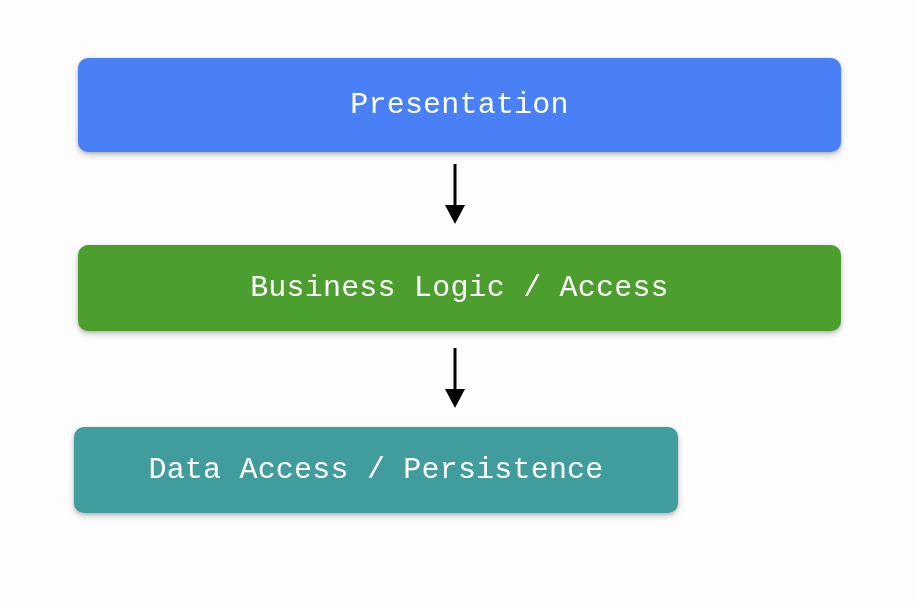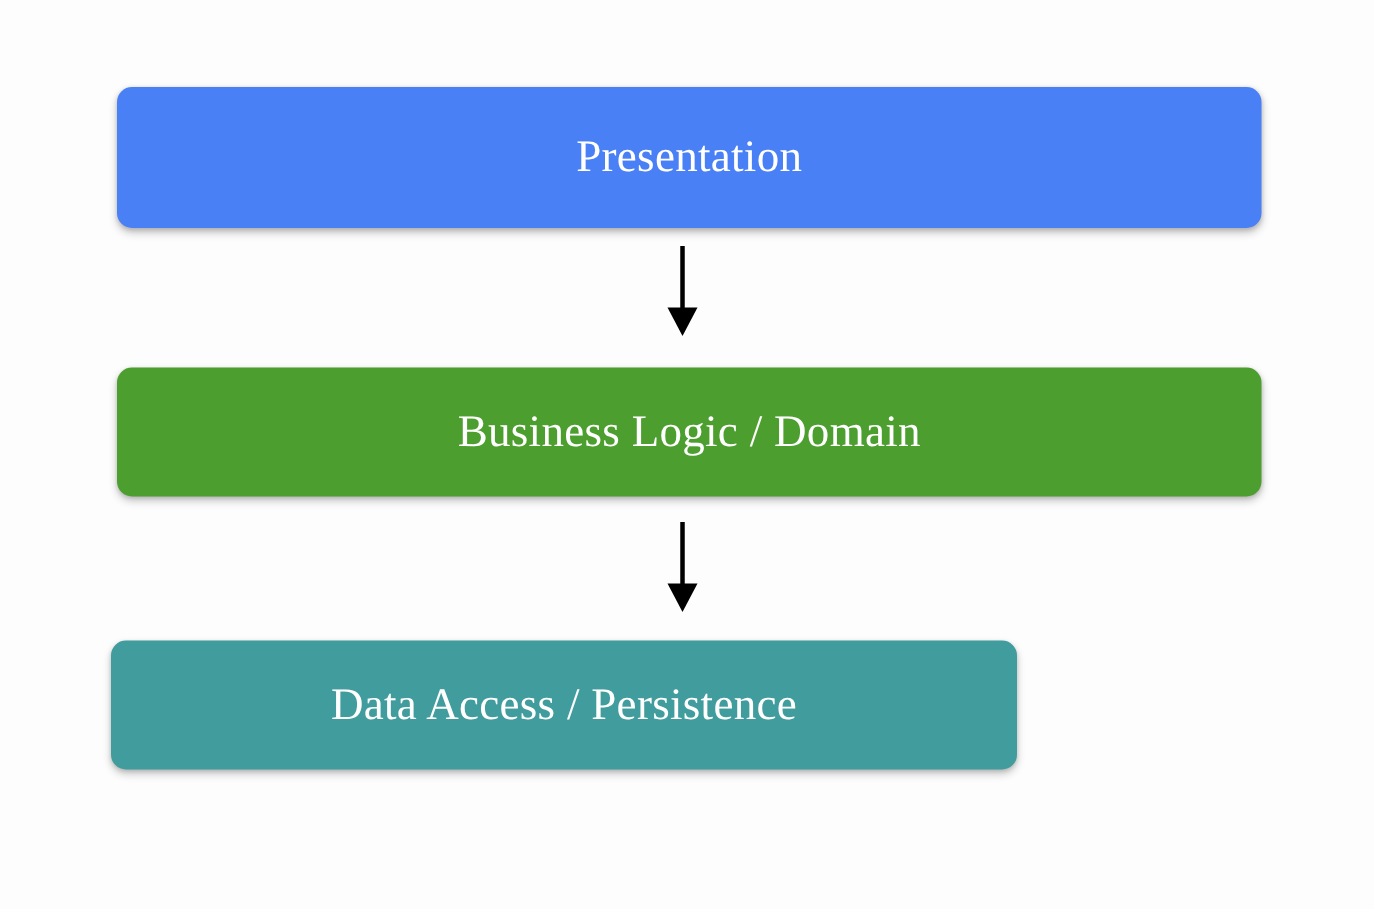--- a/index.html
+++ b/index.html
@@ -36,7 +36,7 @@
 
   .layer-label {
     color: #ffffff;
-    font-family: Liberation Serif, serif;
+    font-family: Liberation Mono, monospace;
     font-size: 30px;
     font-weight: 400;
     letter-spacing: 0.2px;

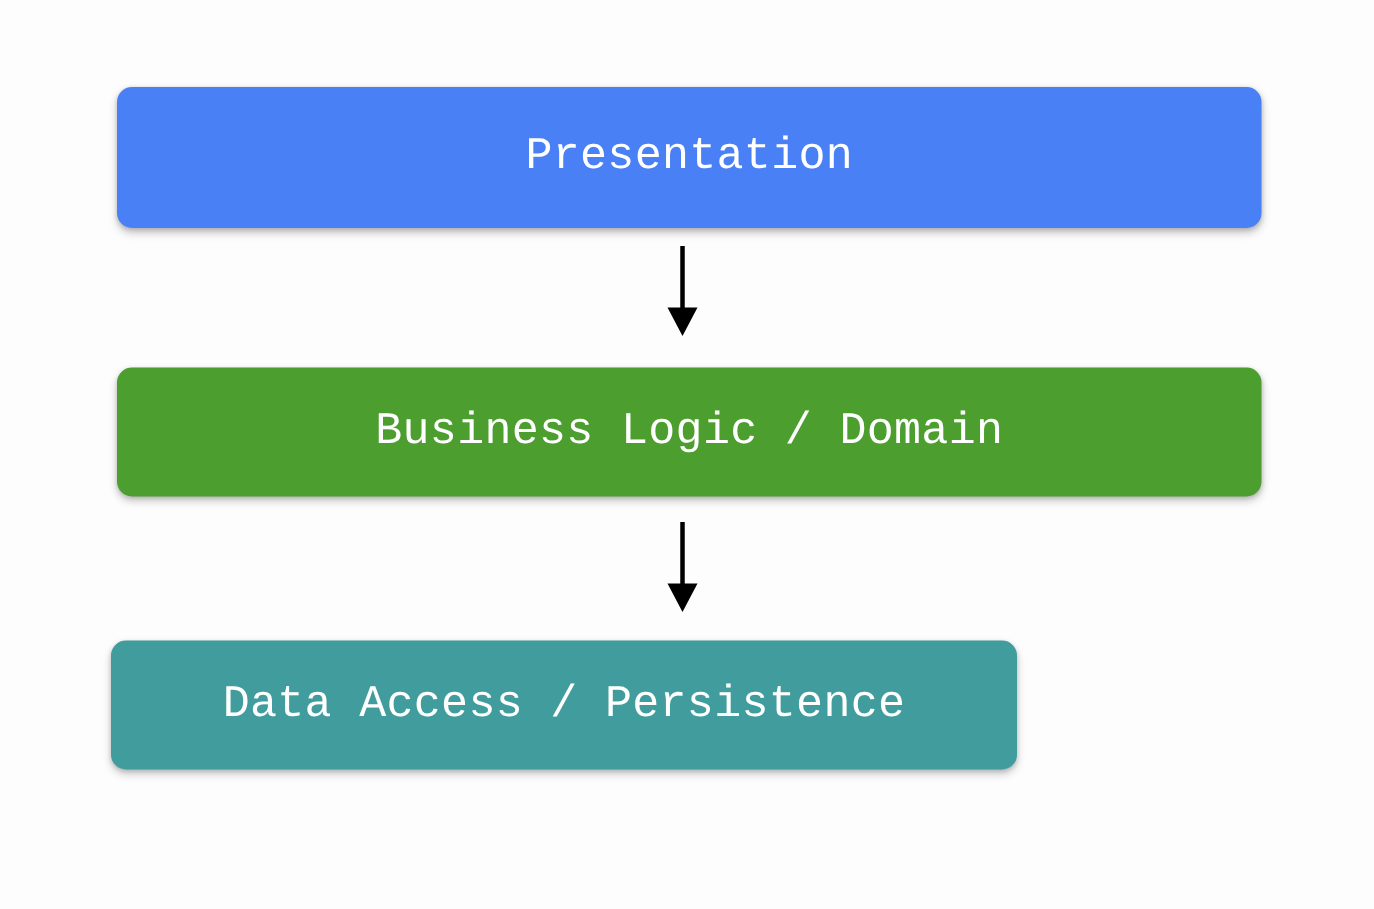--- a/index.html
+++ b/index.html
@@ -102,7 +102,7 @@
   </div>
 
   <div class="layer-box" id="box-business-logic" style="background-color: rgb(76, 158, 46);">
-    <span class="layer-label" style="color: rgb(255, 255, 255);">Business Logic / Domain</span>
+    <span class="layer-label" style="color: rgb(255, 255, 255);">Business Logic / Access</span>
   </div>
 
   <div class="flow-arrow" id="arrow-business-to-data">

